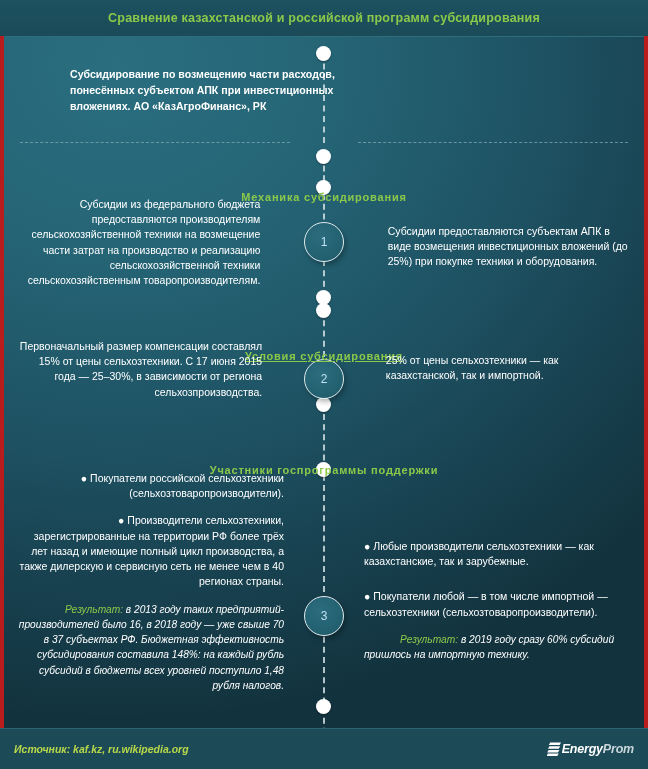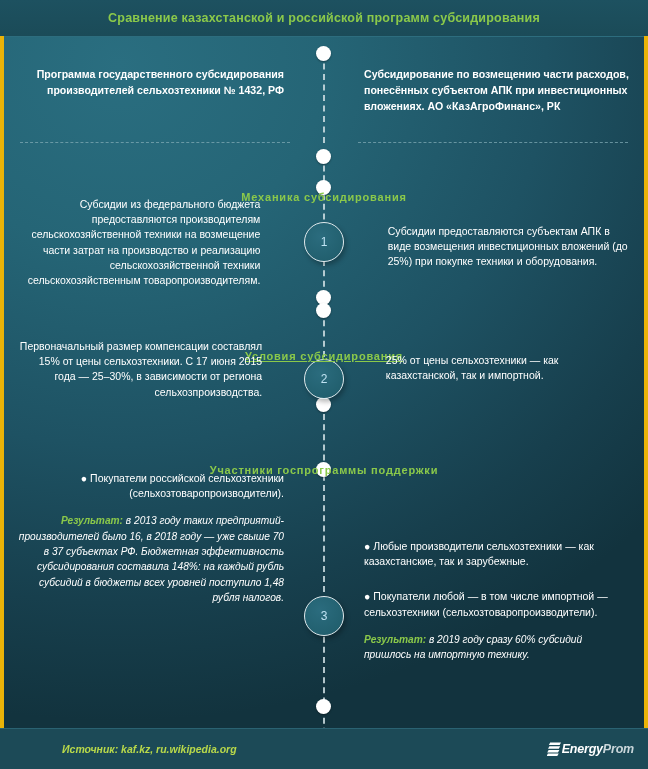--- a/index.html
+++ b/index.html
@@ -15,7 +15,7 @@
     width: 648px;
     height: 769px;
     overflow: hidden;
-    background: #eab308;
+    background: #b91c1c;
     box-sizing: border-box;
   }
   

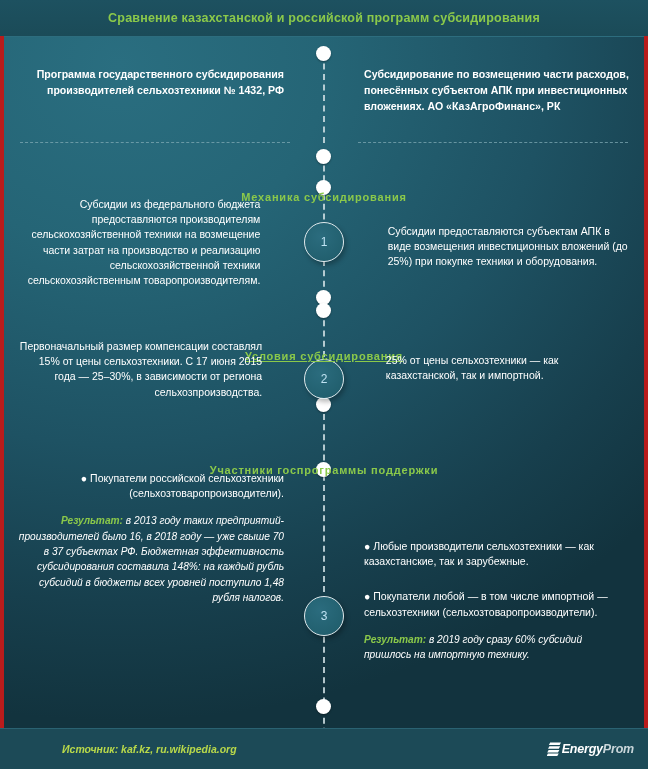--- a/index.html
+++ b/index.html
@@ -205,7 +205,6 @@
     <div class="tl-circle" style="top:559px;">3</div>
 
     <div class="row" style="top:30px;">
-      <div class="col left intro">Программа государственного субсидирования производителей сельхозтехники № 1432, РФ</div>
       <div class="spacer-col"></div>
       <div class="col right intro">Субсидирование по возмещению части расходов, понесённых субъектом АПК при инвестиционных вложениях. АО «КазАгроФинанс», РК</div>
     </div>

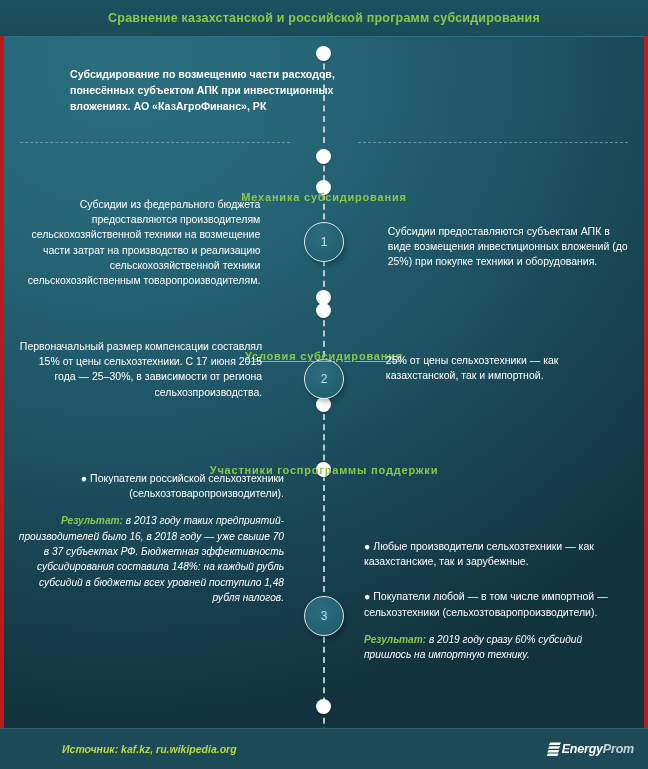--- a/index.html
+++ b/index.html
@@ -232,6 +232,10 @@
         <div class="bullet-block">
           <span>●</span>
           <span>Покупатели российской сельхозтехники (сельхозтоваропроизводители).</span>
+        </div>
+        <div class="bullet-block">
+          <span>●</span>
+          <span>Производители сельхозтехники, зарегистрированные на территории РФ более трёх лет назад и имеющие полный цикл производства, а также дилерскую и сервисную сеть не менее чем в 40 регионах страны.</span>
         </div>
         <div class="result">
           <span class="label">Результат:</span><span> в 2013 году таких предприятий-производителей было 16, в 2018 году — уже свыше 70 в 37 субъектах РФ. Бюджетная эффективность субсидирования составила 148%: на каждый рубль субсидий в бюджеты всех уровней поступило 1,48 рубля налогов.</span>

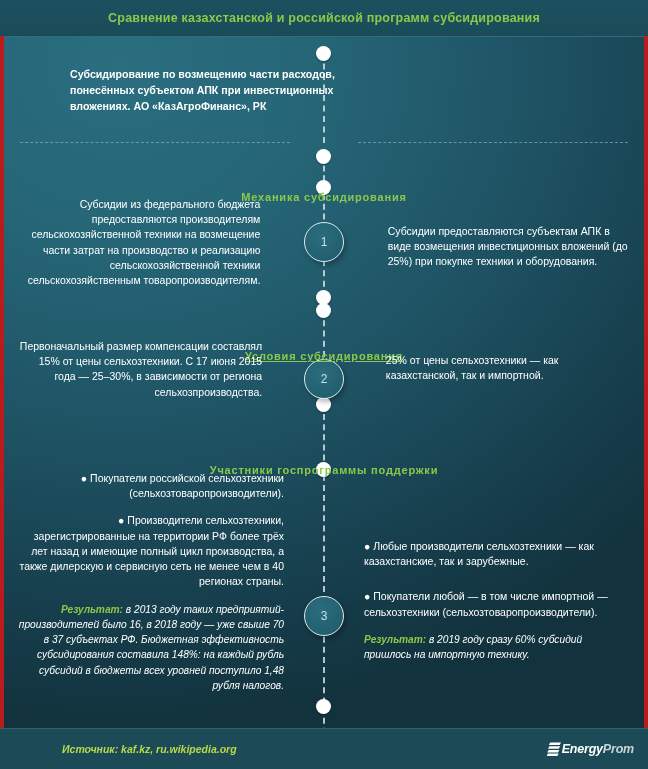--- a/index.html
+++ b/index.html
@@ -170,8 +170,9 @@
   }
   .result .label {
     color: #8bc94a;
-    font-weight: bold;
-    font-style: italic;
+    font-weight: normal;
+    font-style: italic;
+    margin-left: 36px;
   }
 </style>
 </head>

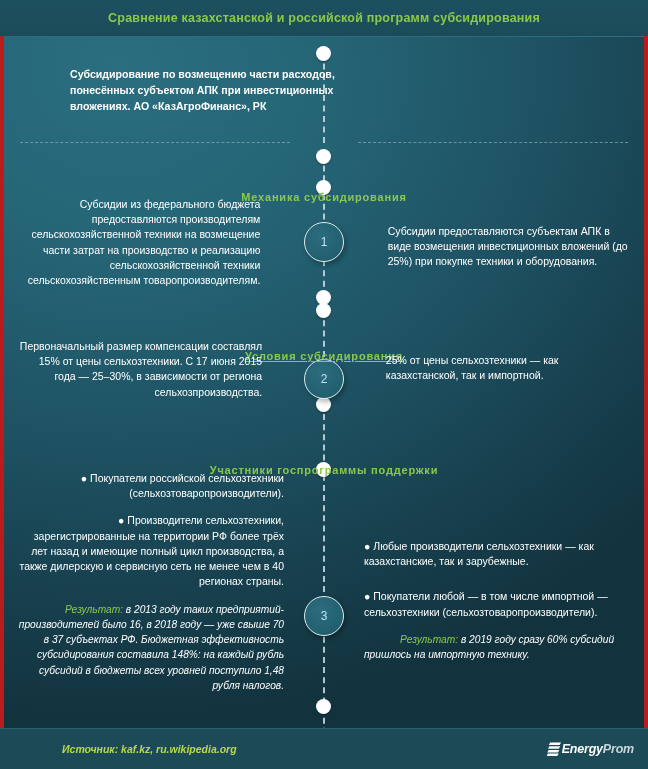--- a/index.html
+++ b/index.html
@@ -68,7 +68,6 @@
     font-size: 10.5px;
     font-style: italic;
     font-weight: bold;
-    margin-left: 48px;
   }
   .logo {
     display: flex;

